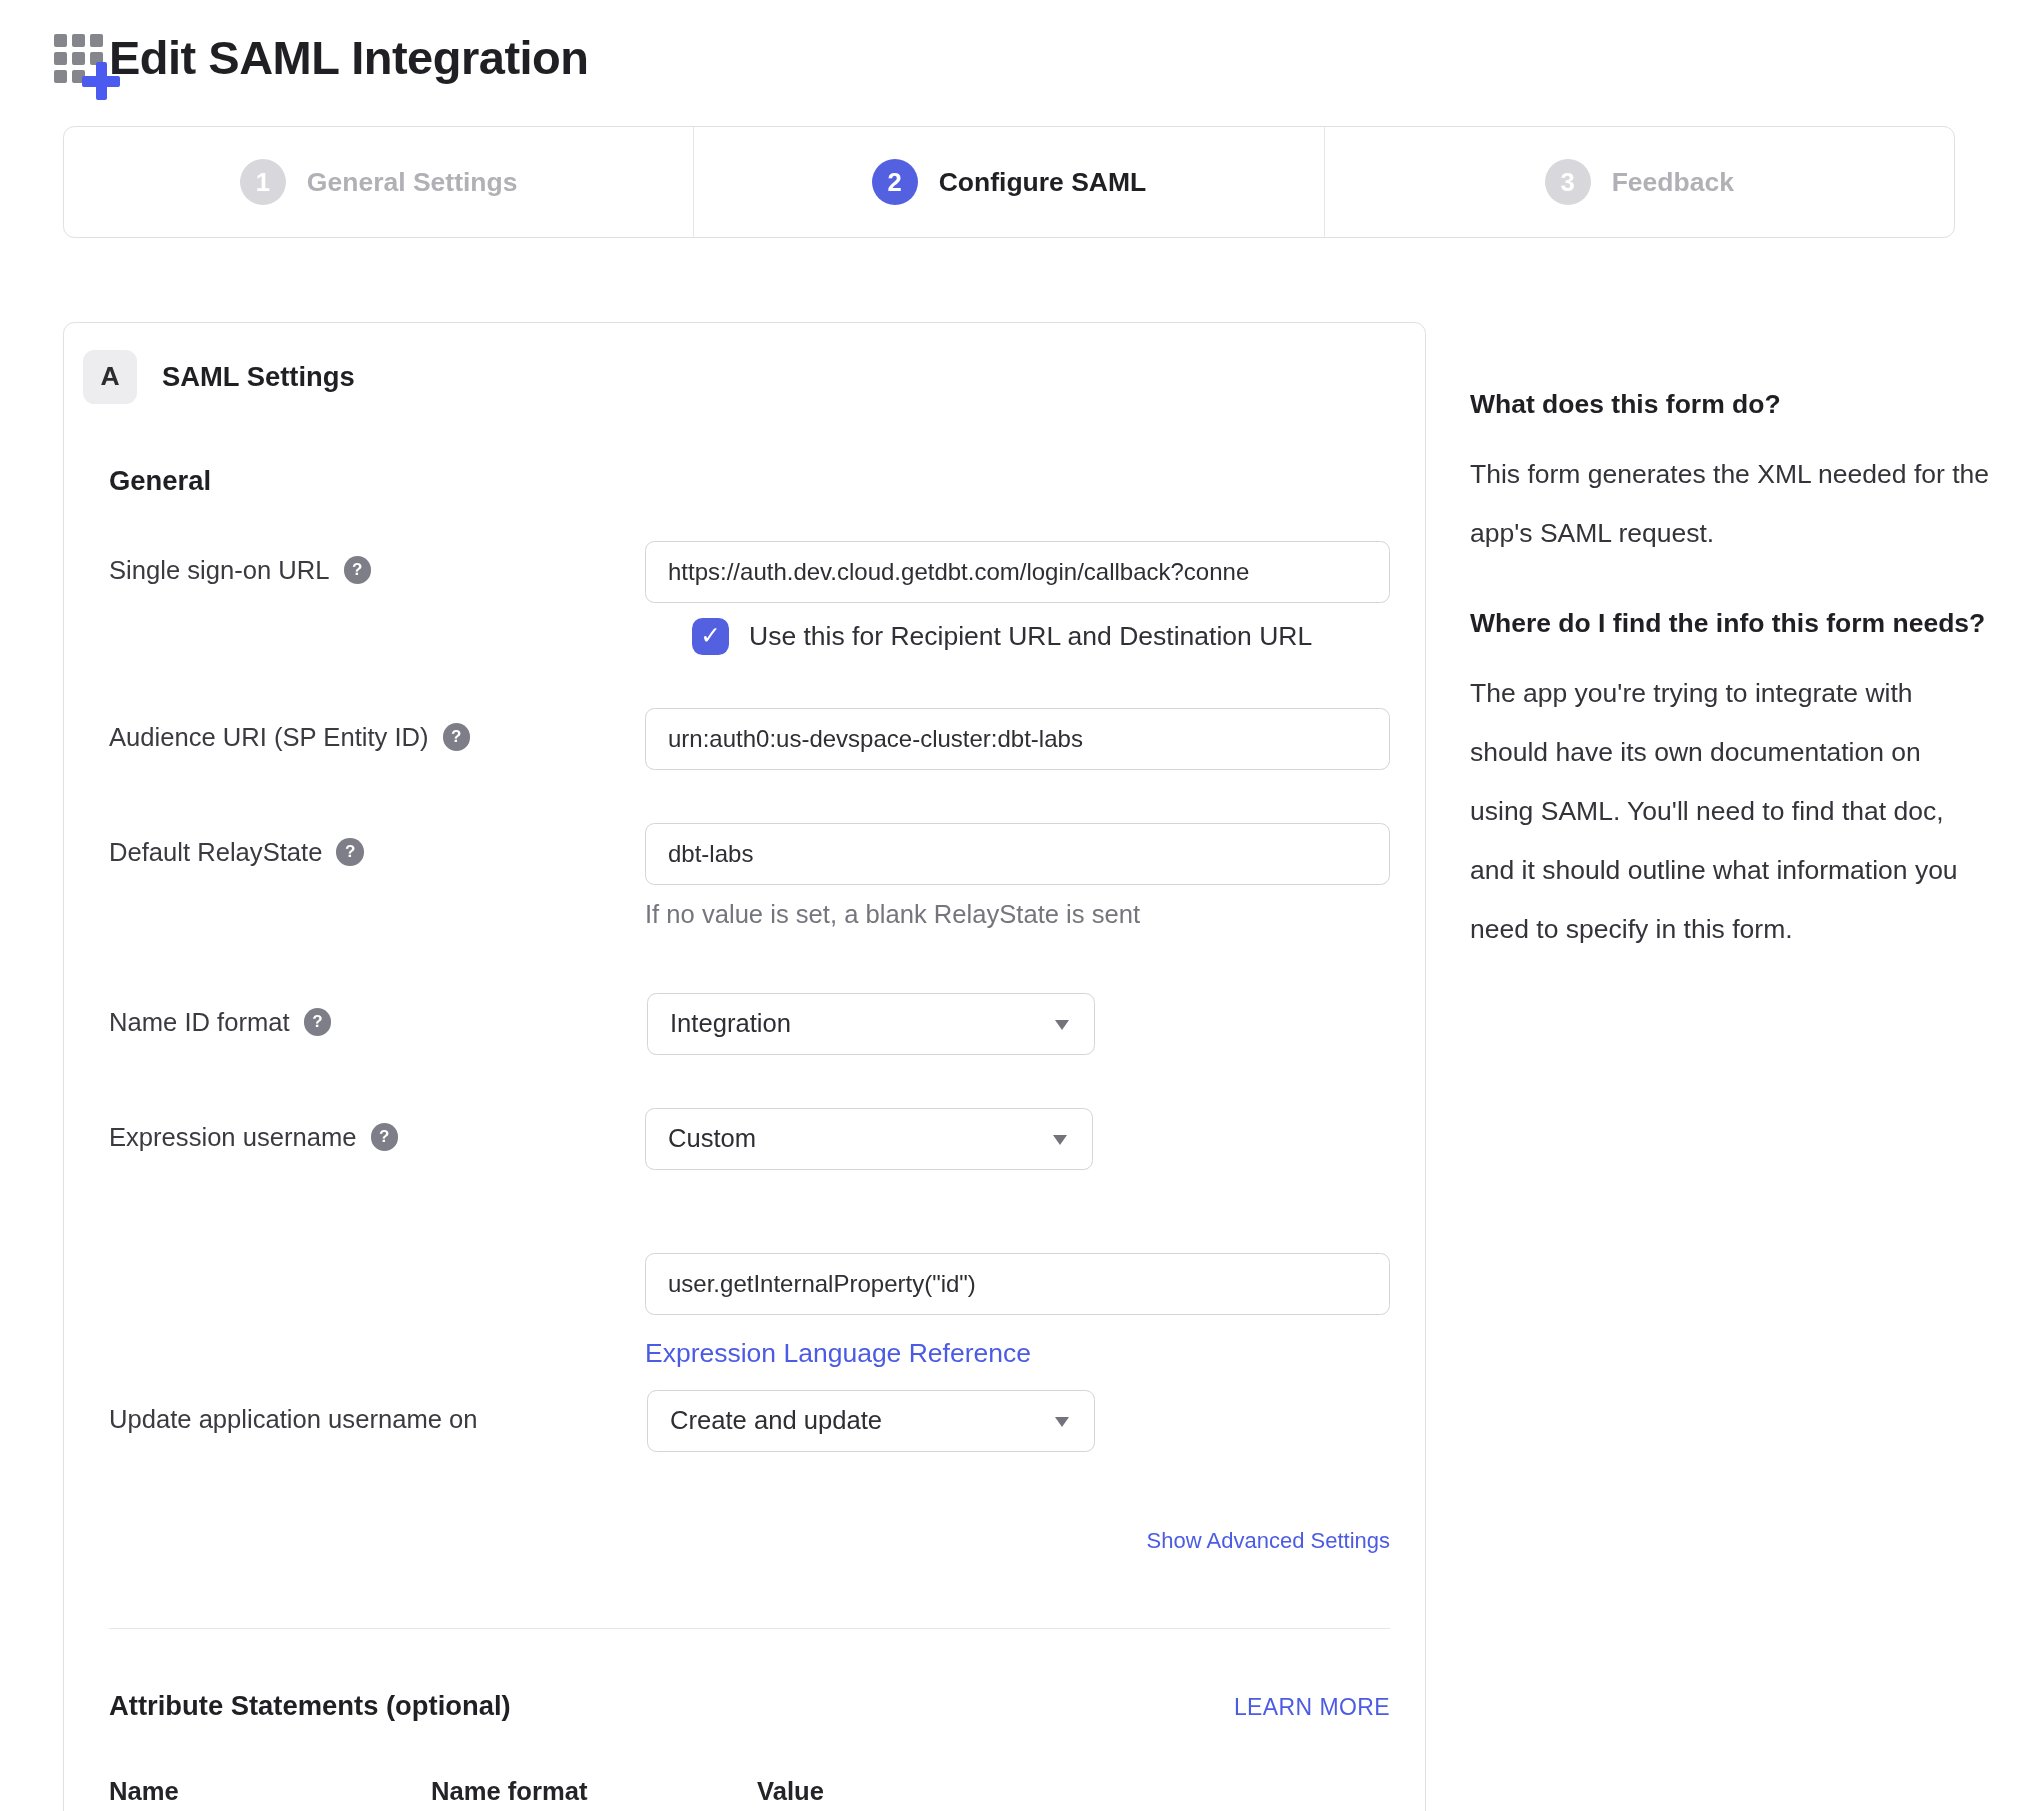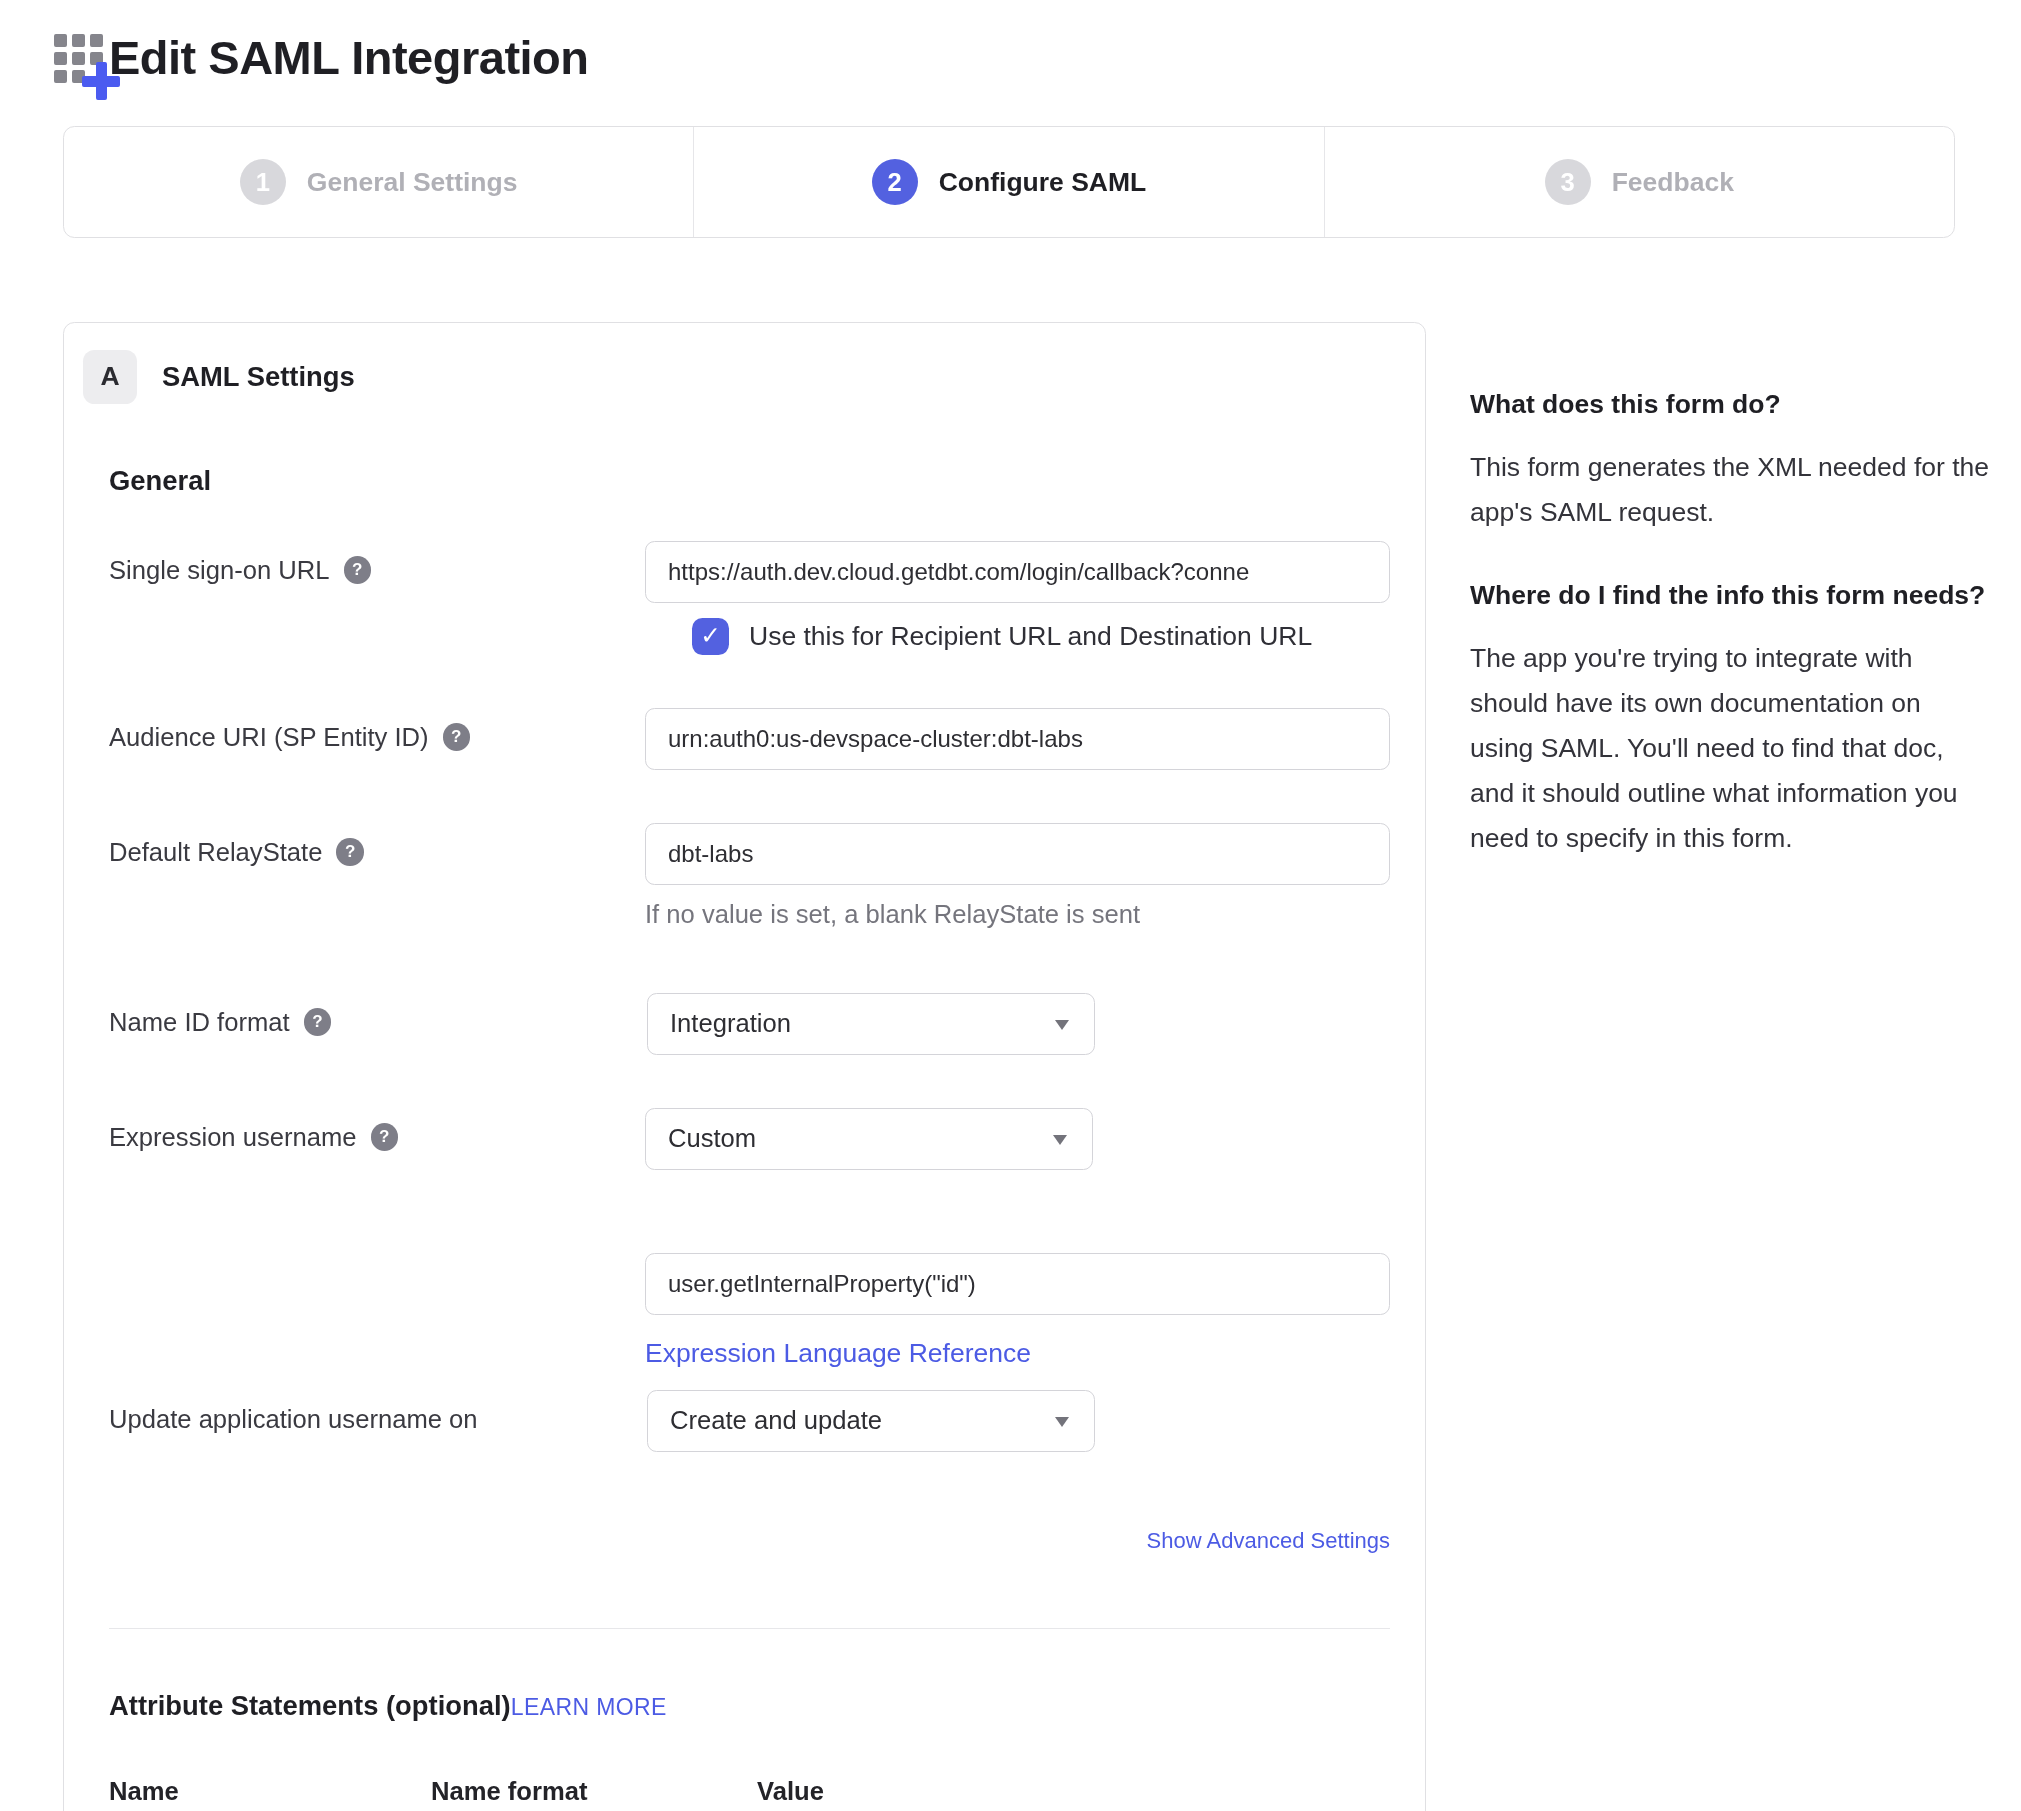--- a/index.html
+++ b/index.html
@@ -89,7 +89,7 @@
   
   .helpbar { position:absolute; left:1470px; top:386px; width:519px; }
   .helpbar h3 { font-size:26.5px; font-weight:bold; color:#1f1f24; line-height:36px; margin-bottom:23px; }
-  .helpbar p  { font-size:26.5px; color:#33333a; line-height:45px; margin-bottom:42px; }
+  .helpbar p  { font-size:26.5px; color:#33333a; line-height:59px; margin-bottom:42px; }
 </style>
 </head>
 <body>

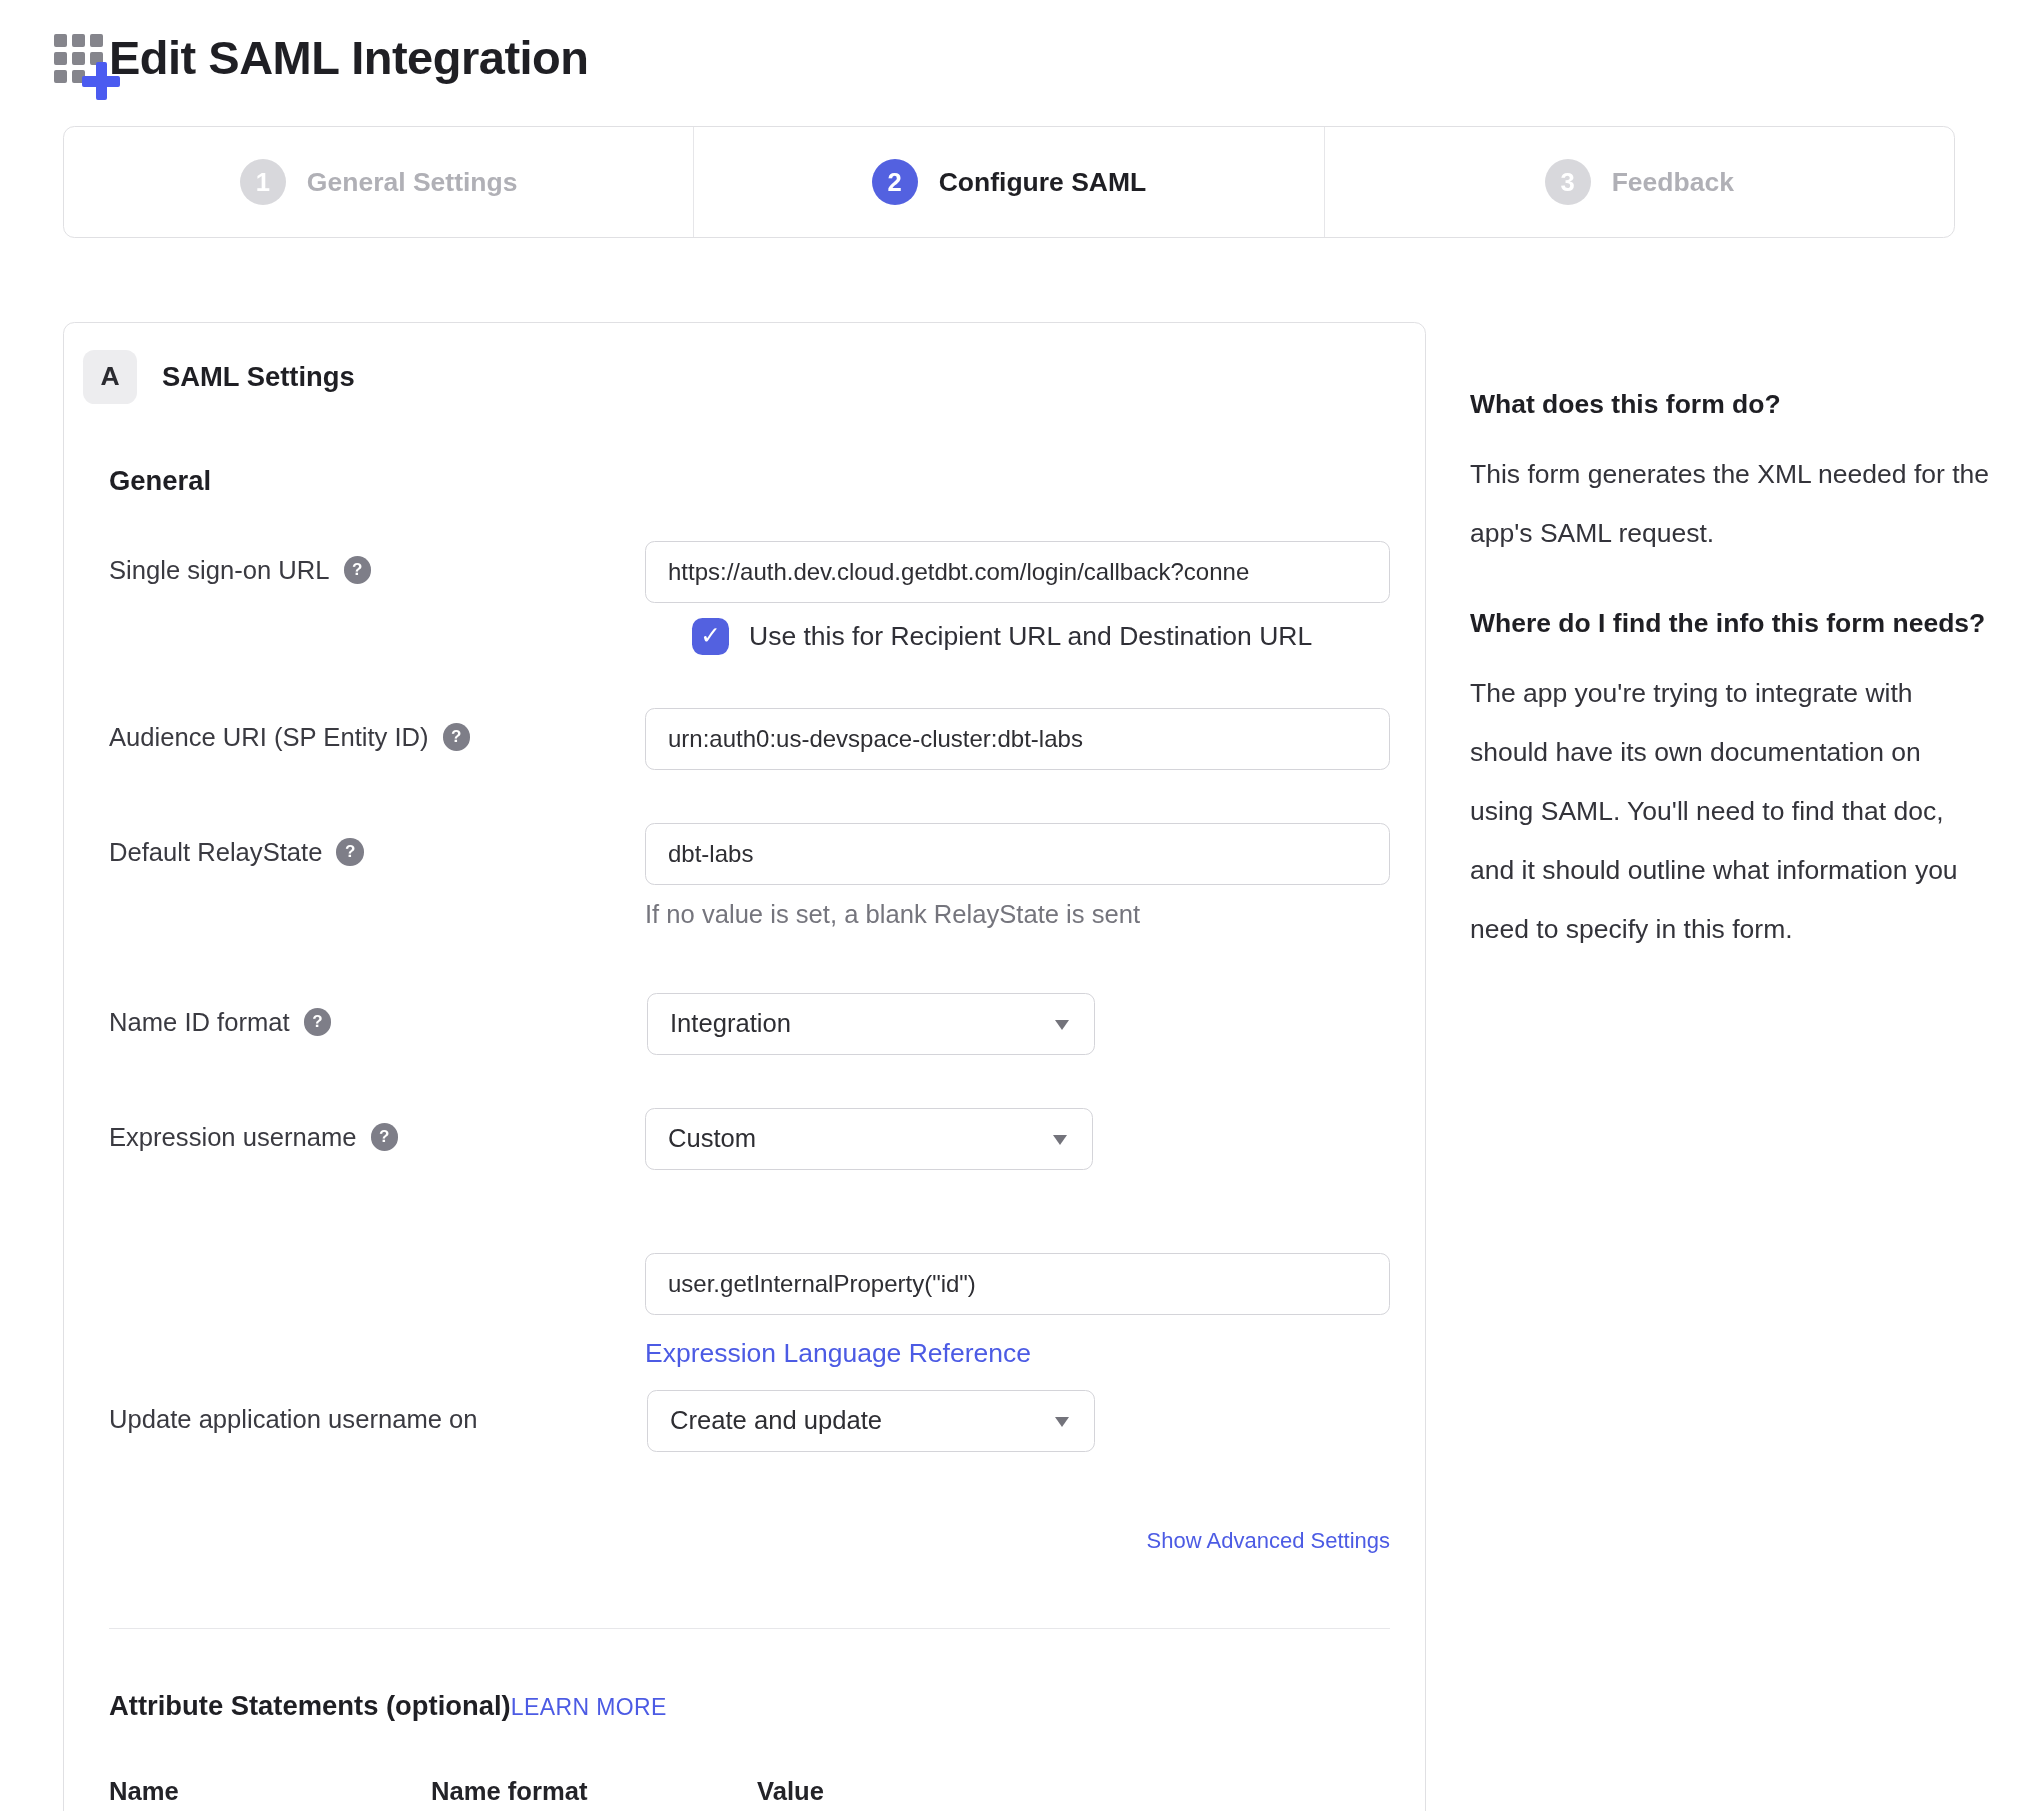--- a/index.html
+++ b/index.html
@@ -77,7 +77,7 @@
 
   .divider { margin-top:74px; border-top:1.9px solid #e7e7ea; }
 
-  .attr-head-row { margin-top:61px; display:flex; align-items:baseline; justify-content:flex-start; }
+  .attr-head-row { margin-top:61px; display:flex; align-items:baseline; justify-content:space-between; }
   .attr-heading { font-size:27.4px; font-weight:bold; color:#1f1f24; }
   .learn-more { font-size:23px; color:#4c5be4; text-decoration:none; letter-spacing:0.4px; cursor:pointer; }
 

